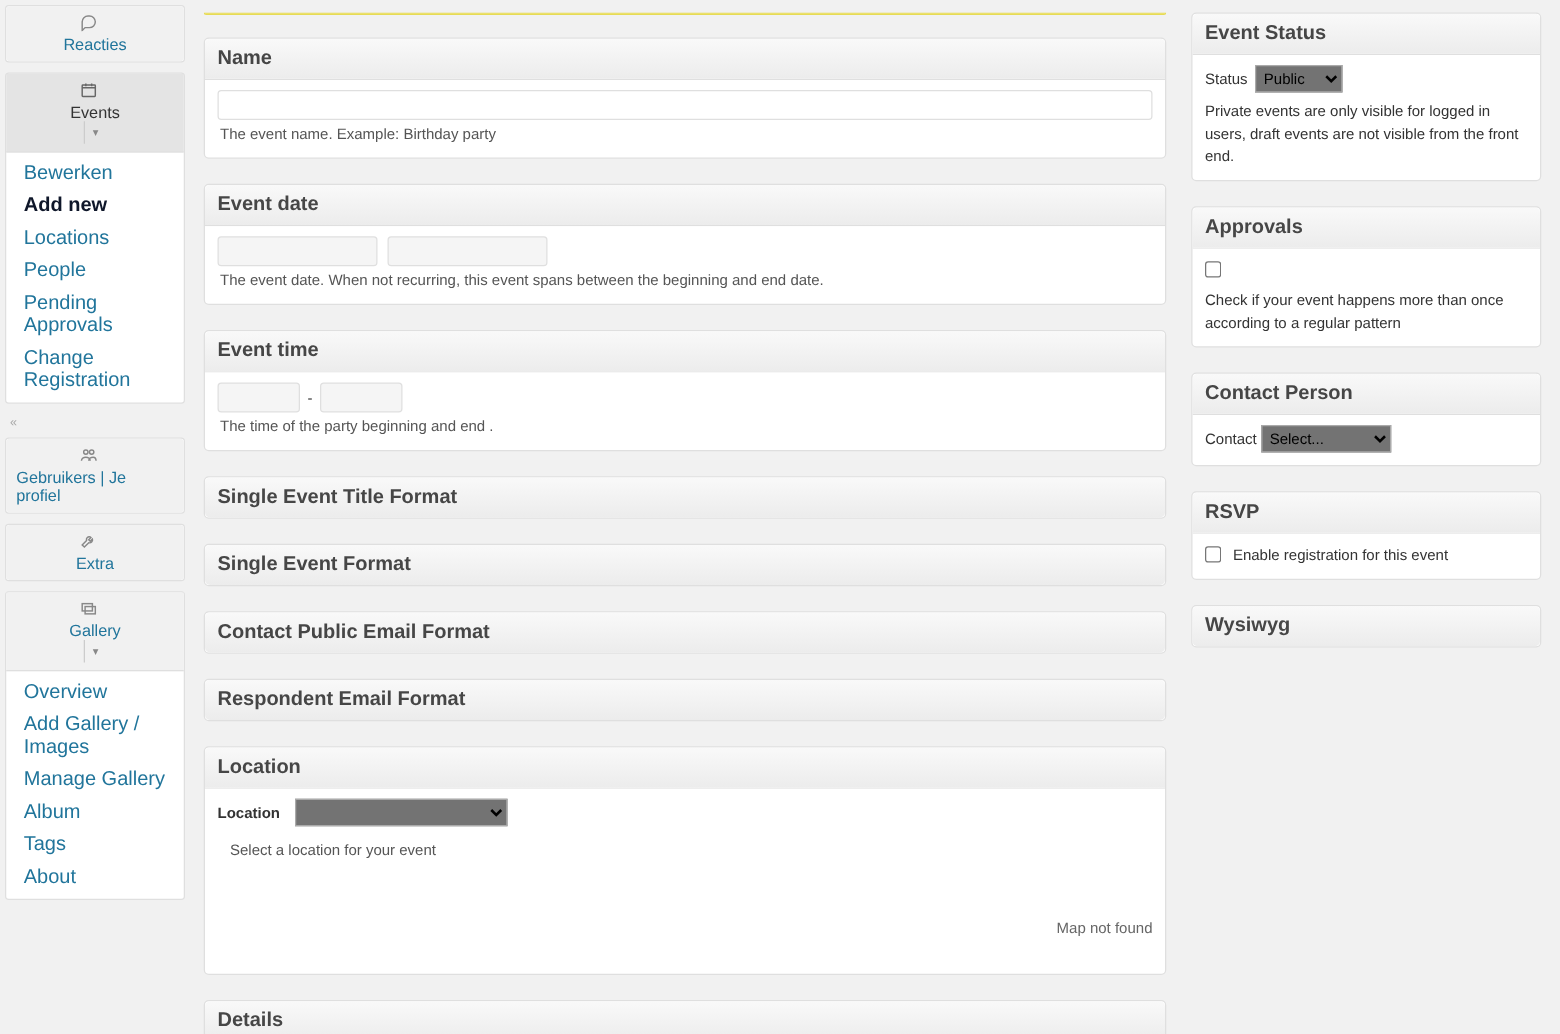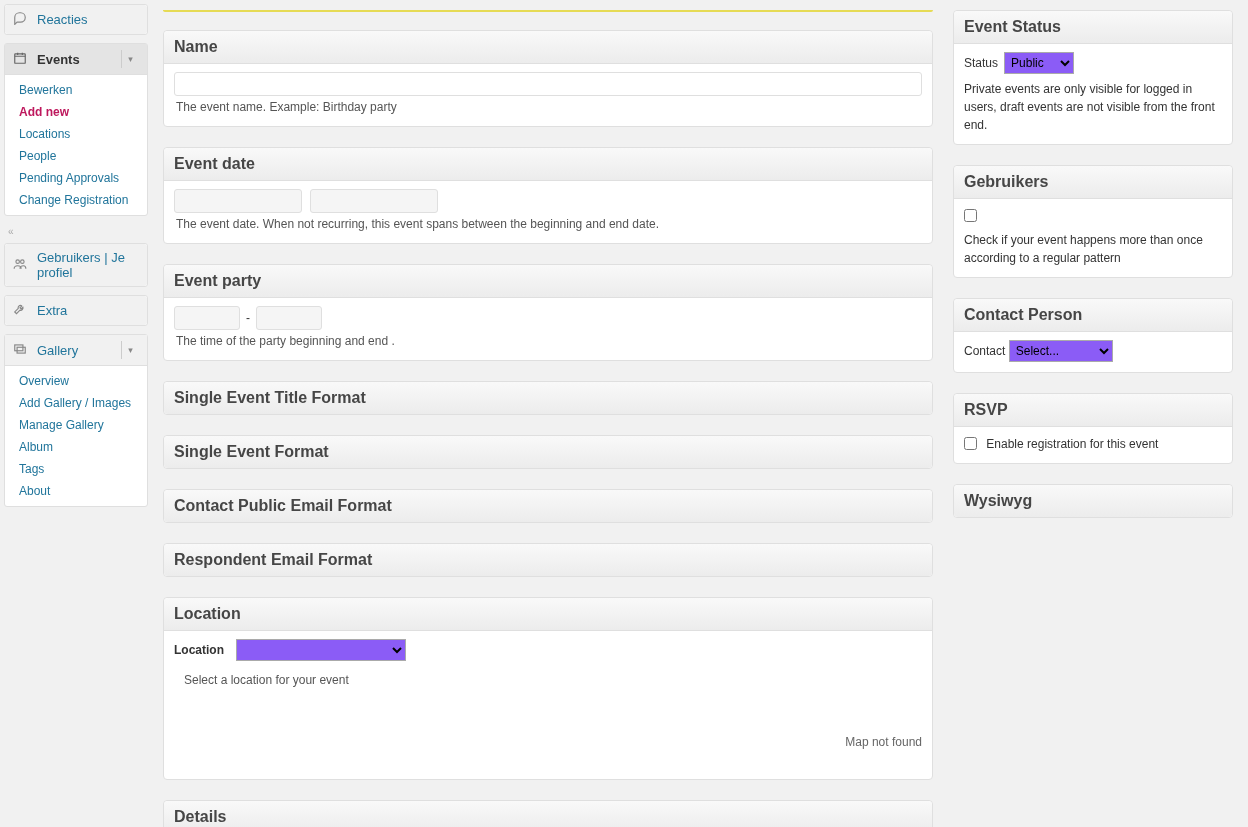--- a/index.html
+++ b/index.html
@@ -13,7 +13,7 @@
 
 
 .menu-box { border: 1px solid #dfdfdf; border-radius: 3px; margin-bottom: 8px; background: #fff; }
-.menu-head { display: flex; align-items: center; padding: 6px 8px; background: #f1f1f1; border-bottom: 1px solid #dfdfdf; color: #21759b; font-weight: normal; font-size: 13px; cursor: pointer; }
+.menu-head { display: flex; align-items: center; padding: 6px 8px; background: #f1f1f1; border-bottom: 1px solid #dfdfdf; color: #21759b; font-weight: normal; font-size: 13px; cursor: pointer; flex-direction: column; }
 .menu-head.open { background: #e4e4e4; color: #333; }
 .menu-head.open .menu-title { font-weight: bold; }
 .menu-head.single { border-bottom: none; border-radius: 3px; }

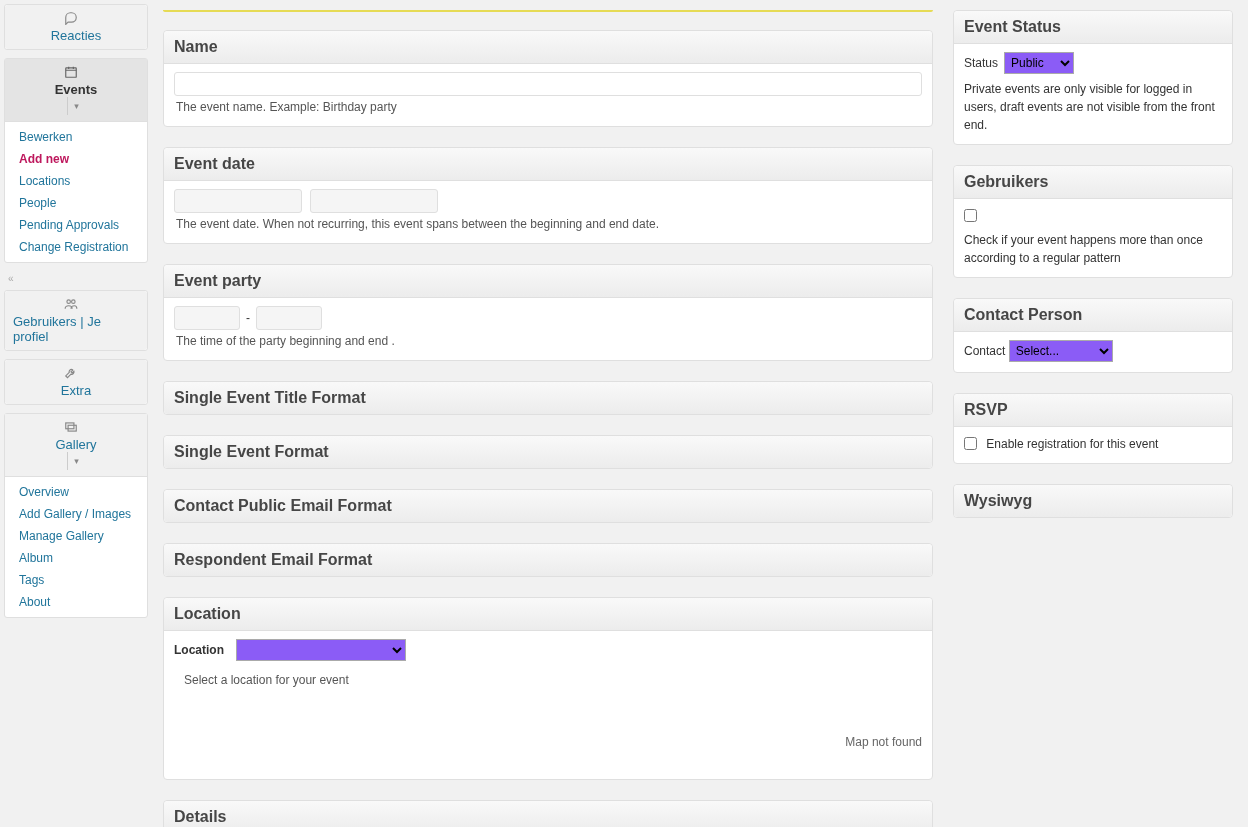--- a/index.html
+++ b/index.html
@@ -43,7 +43,7 @@
 .time-field { width: 66px; }
 .time-row { display:flex; align-items:center; gap:6px; }
 
-select.sm { height: 22px; border:1px solid #aaa; background:#8b5cf6; font-size:12px; padding: 1px 2px; }
+select.sm { height: 22px; border:1px solid #aaa; background:#737373; font-size:12px; padding: 1px 2px; }
 label.inline { font-weight: bold; margin-right: 4px; }
 
 .loc-row { display:flex; align-items:center; gap:8px; margin-bottom: 8px; }

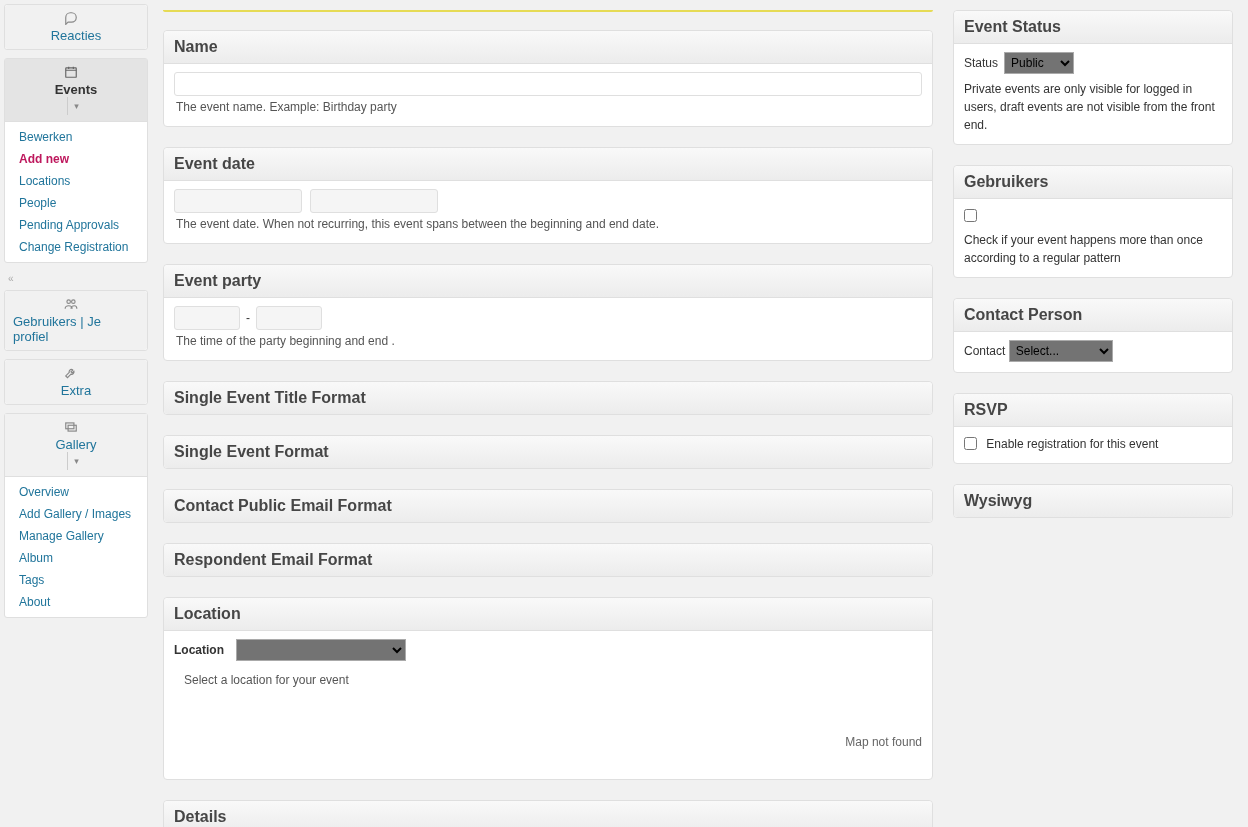--- a/index.html
+++ b/index.html
@@ -15,7 +15,7 @@
 .menu-box { border: 1px solid #dfdfdf; border-radius: 3px; margin-bottom: 8px; background: #fff; }
 .menu-head { display: flex; align-items: center; padding: 6px 8px; background: #f1f1f1; border-bottom: 1px solid #dfdfdf; color: #21759b; font-weight: normal; font-size: 13px; cursor: pointer; flex-direction: column; }
 .menu-head.open { background: #e4e4e4; color: #333; }
-.menu-head.open .menu-title { font-weight: bold; }
+.menu-head.open .menu-title { font-weight: normal; }
 .menu-head.single { border-bottom: none; border-radius: 3px; }
 .menu-icon { width: 18px; display: inline-block; margin-right: 6px; color: #888; }
 .menu-title { flex: 1; }

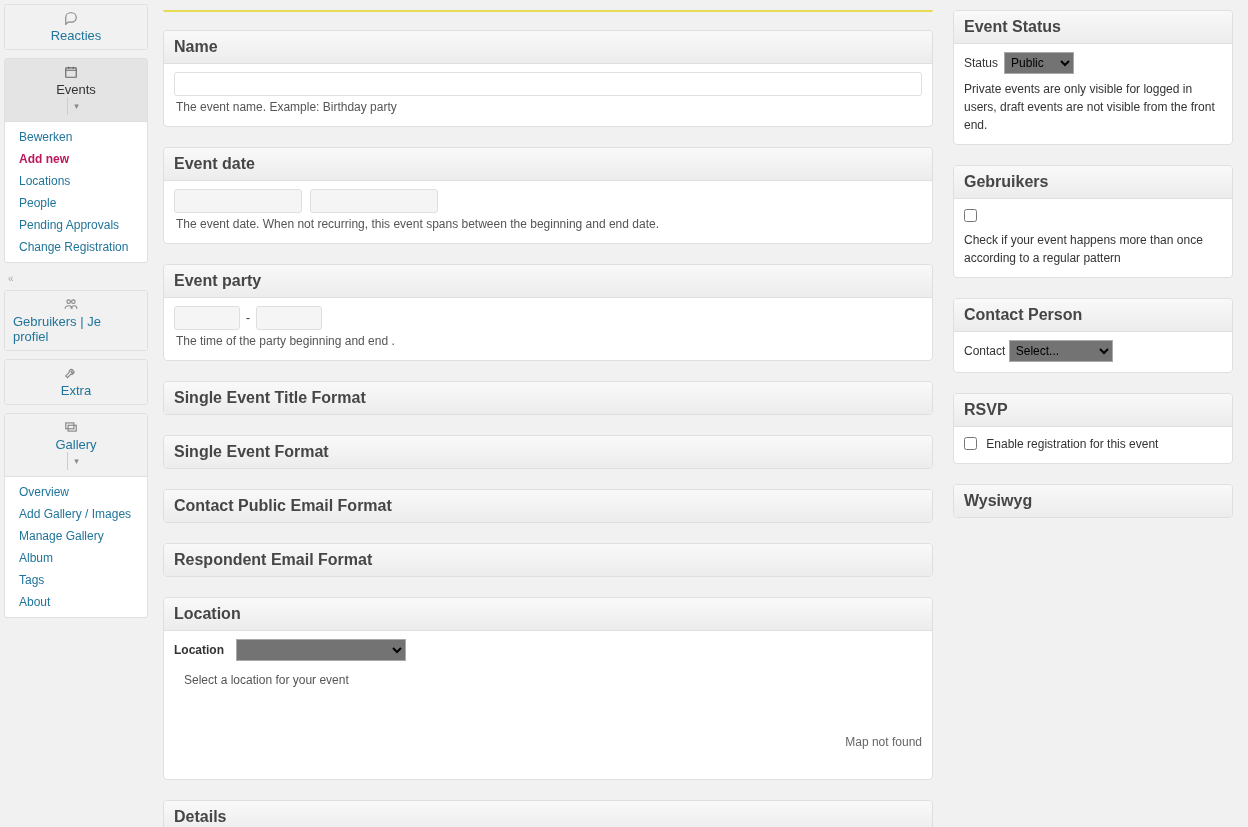--- a/index.html
+++ b/index.html
@@ -21,7 +21,7 @@
 .menu-title { flex: 1; }
 .menu-toggle { width: 18px; height: 18px; border-left: 1px solid #ccc; display:flex; align-items:center; justify-content:center; color:#888; font-size:9px; }
 .submenu { list-style: none; padding: 4px 0; }
-.submenu li { padding: 4px 8px 4px 14px; font-size: 12px; }
+.submenu li { padding: 4px 8px 4px 14px; font-size: 16px; }
 .submenu li a { color: #21759b; text-decoration: none; }
 .submenu li.current { font-weight: bold; color: #be185d; }
 .collapser { font-size: 10px; color: #aaa; padding: 2px 0 6px 4px; }

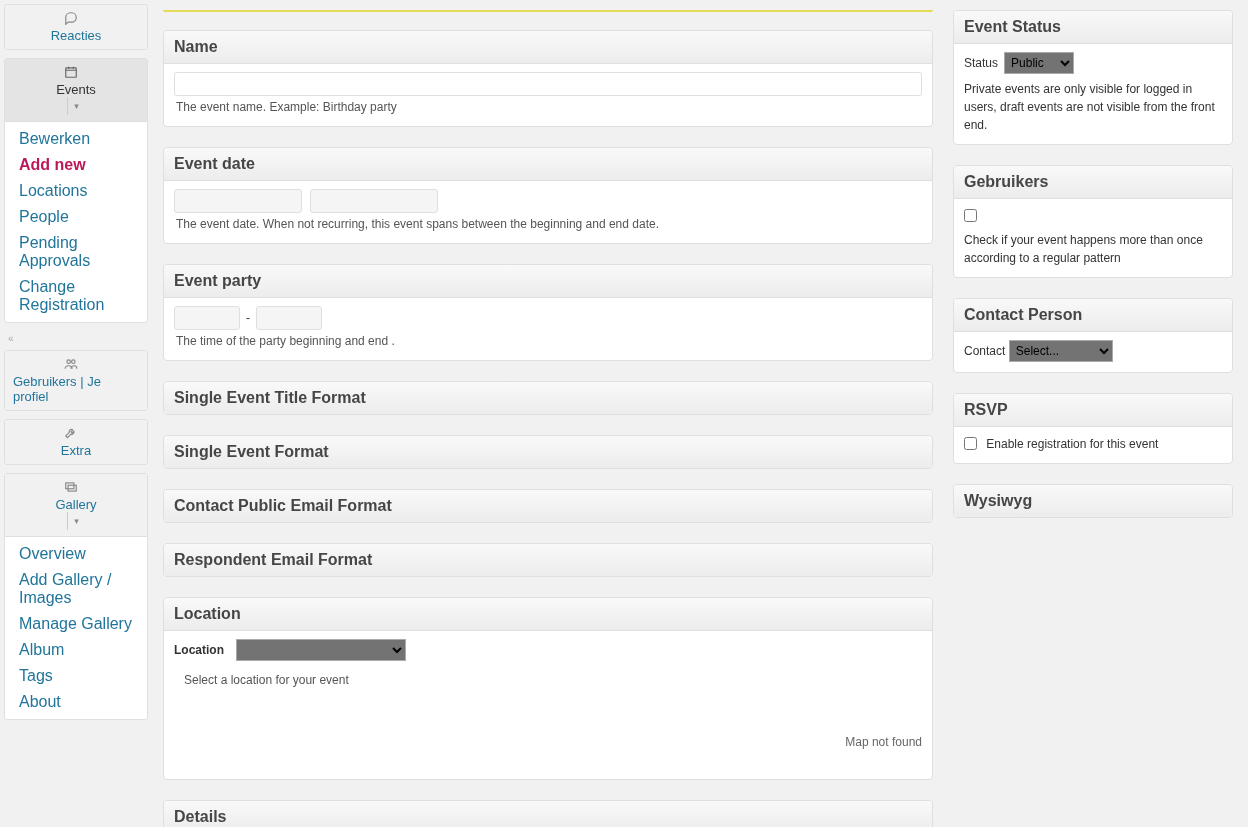--- a/index.html
+++ b/index.html
@@ -23,7 +23,7 @@
 .submenu { list-style: none; padding: 4px 0; }
 .submenu li { padding: 4px 8px 4px 14px; font-size: 16px; }
 .submenu li a { color: #21759b; text-decoration: none; }
-.submenu li.current { font-weight: bold; color: #be185d; }
+.submenu li.current { font-weight: bold; color: #0f172a; }
 .collapser { font-size: 10px; color: #aaa; padding: 2px 0 6px 4px; }
 
 

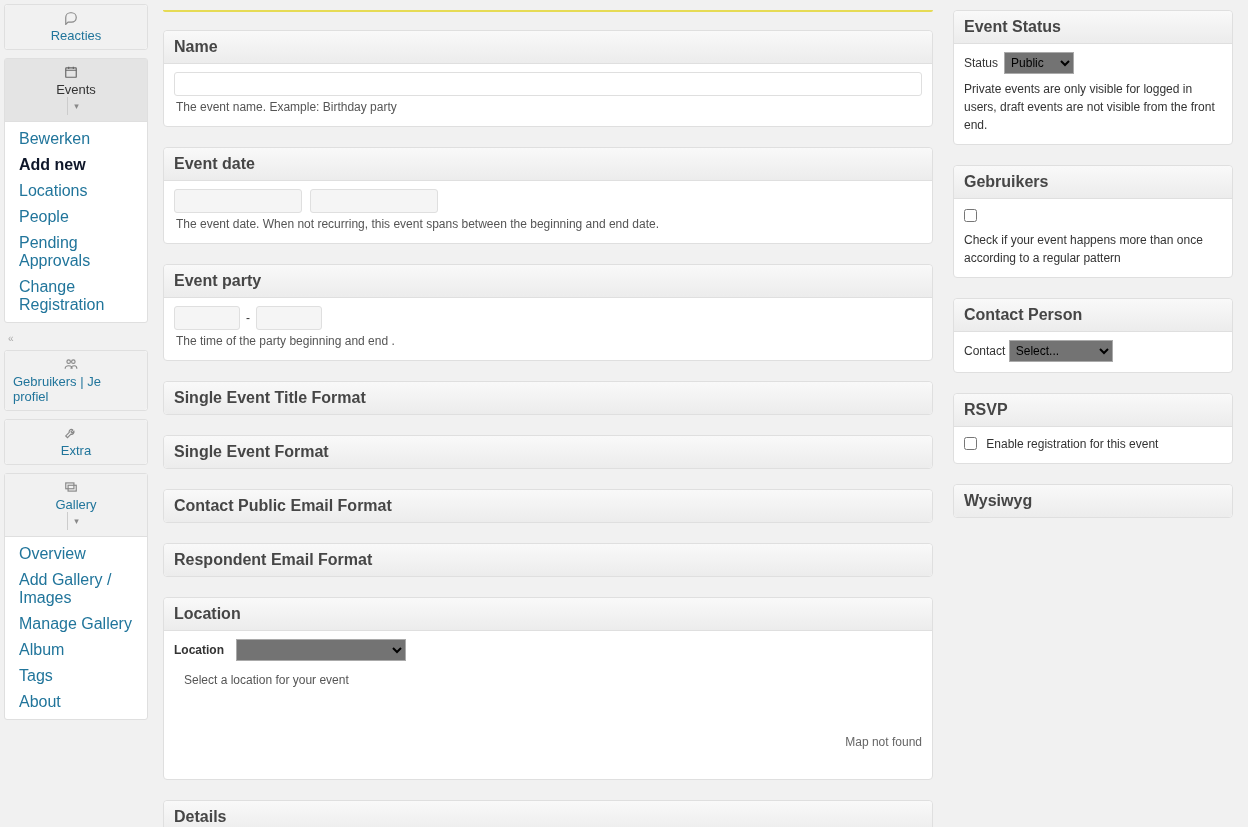--- a/index.html
+++ b/index.html
@@ -275,7 +275,7 @@
       </div>
 
       <div class="postbox">
-        <h3>Gebruikers</h3>
+        <h3>Approvals</h3>
         <div class="inside">
           <input type="checkbox" class="chk" style="">
           <div style="margin-top:6px;">Check if your event happens more than once according to a regular pattern</div>

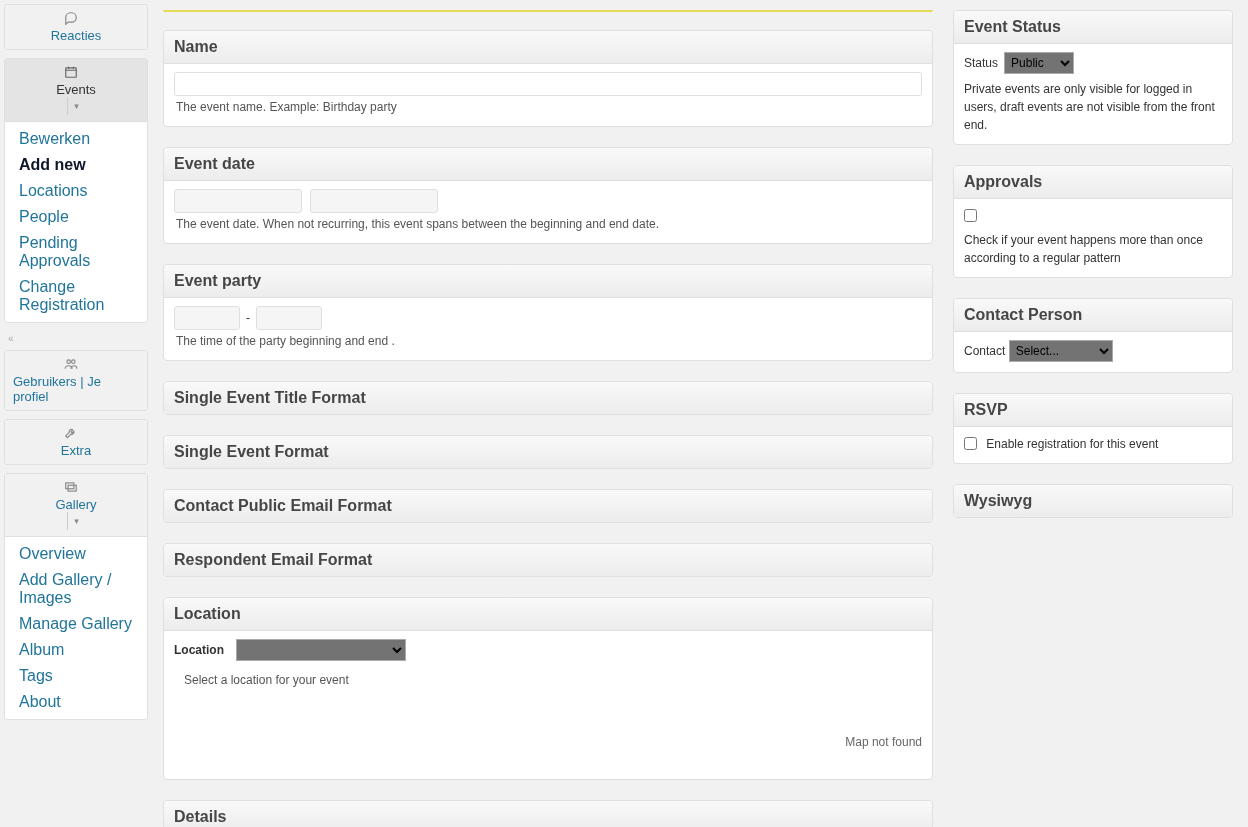--- a/index.html
+++ b/index.html
@@ -176,7 +176,7 @@
       </div>
 
       <div class="postbox">
-        <h3>Event party</h3>
+        <h3>Event time</h3>
         <div class="inside">
           <div class="time-row">
             <div class="time-field"></div>

